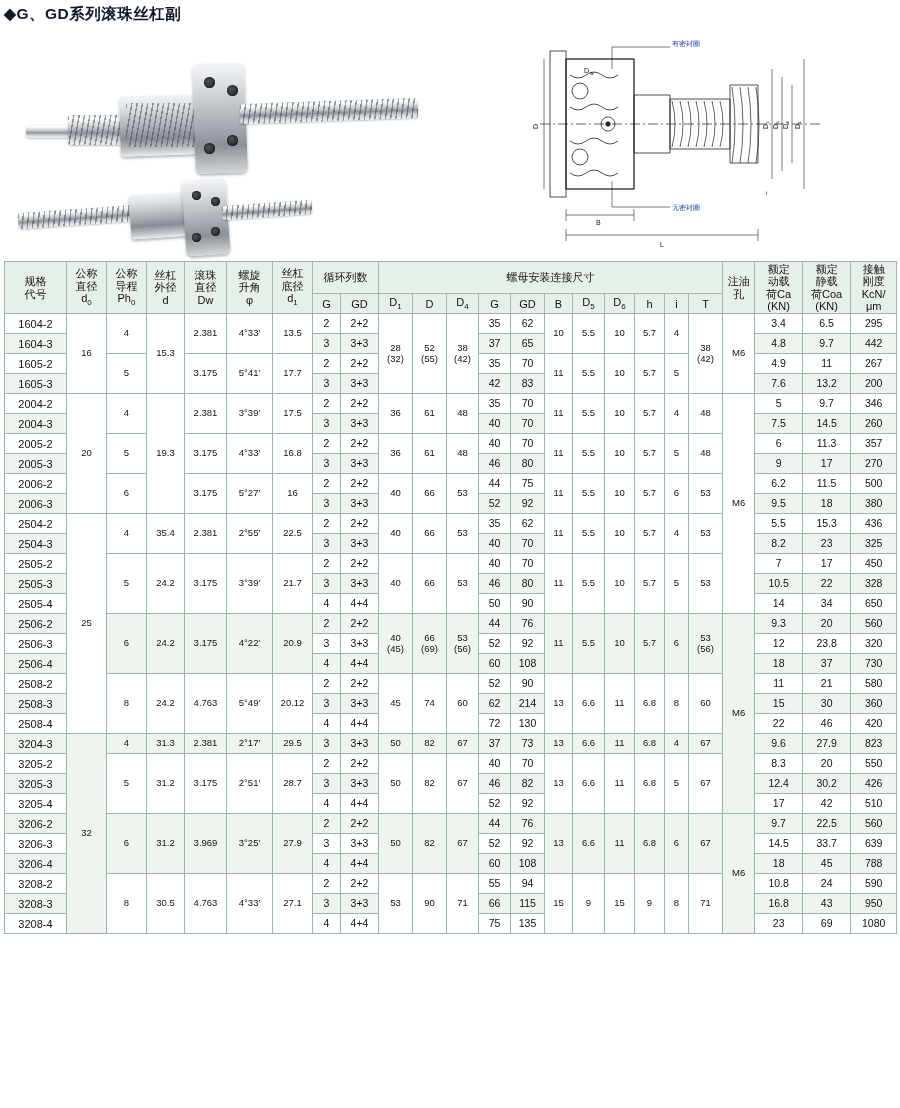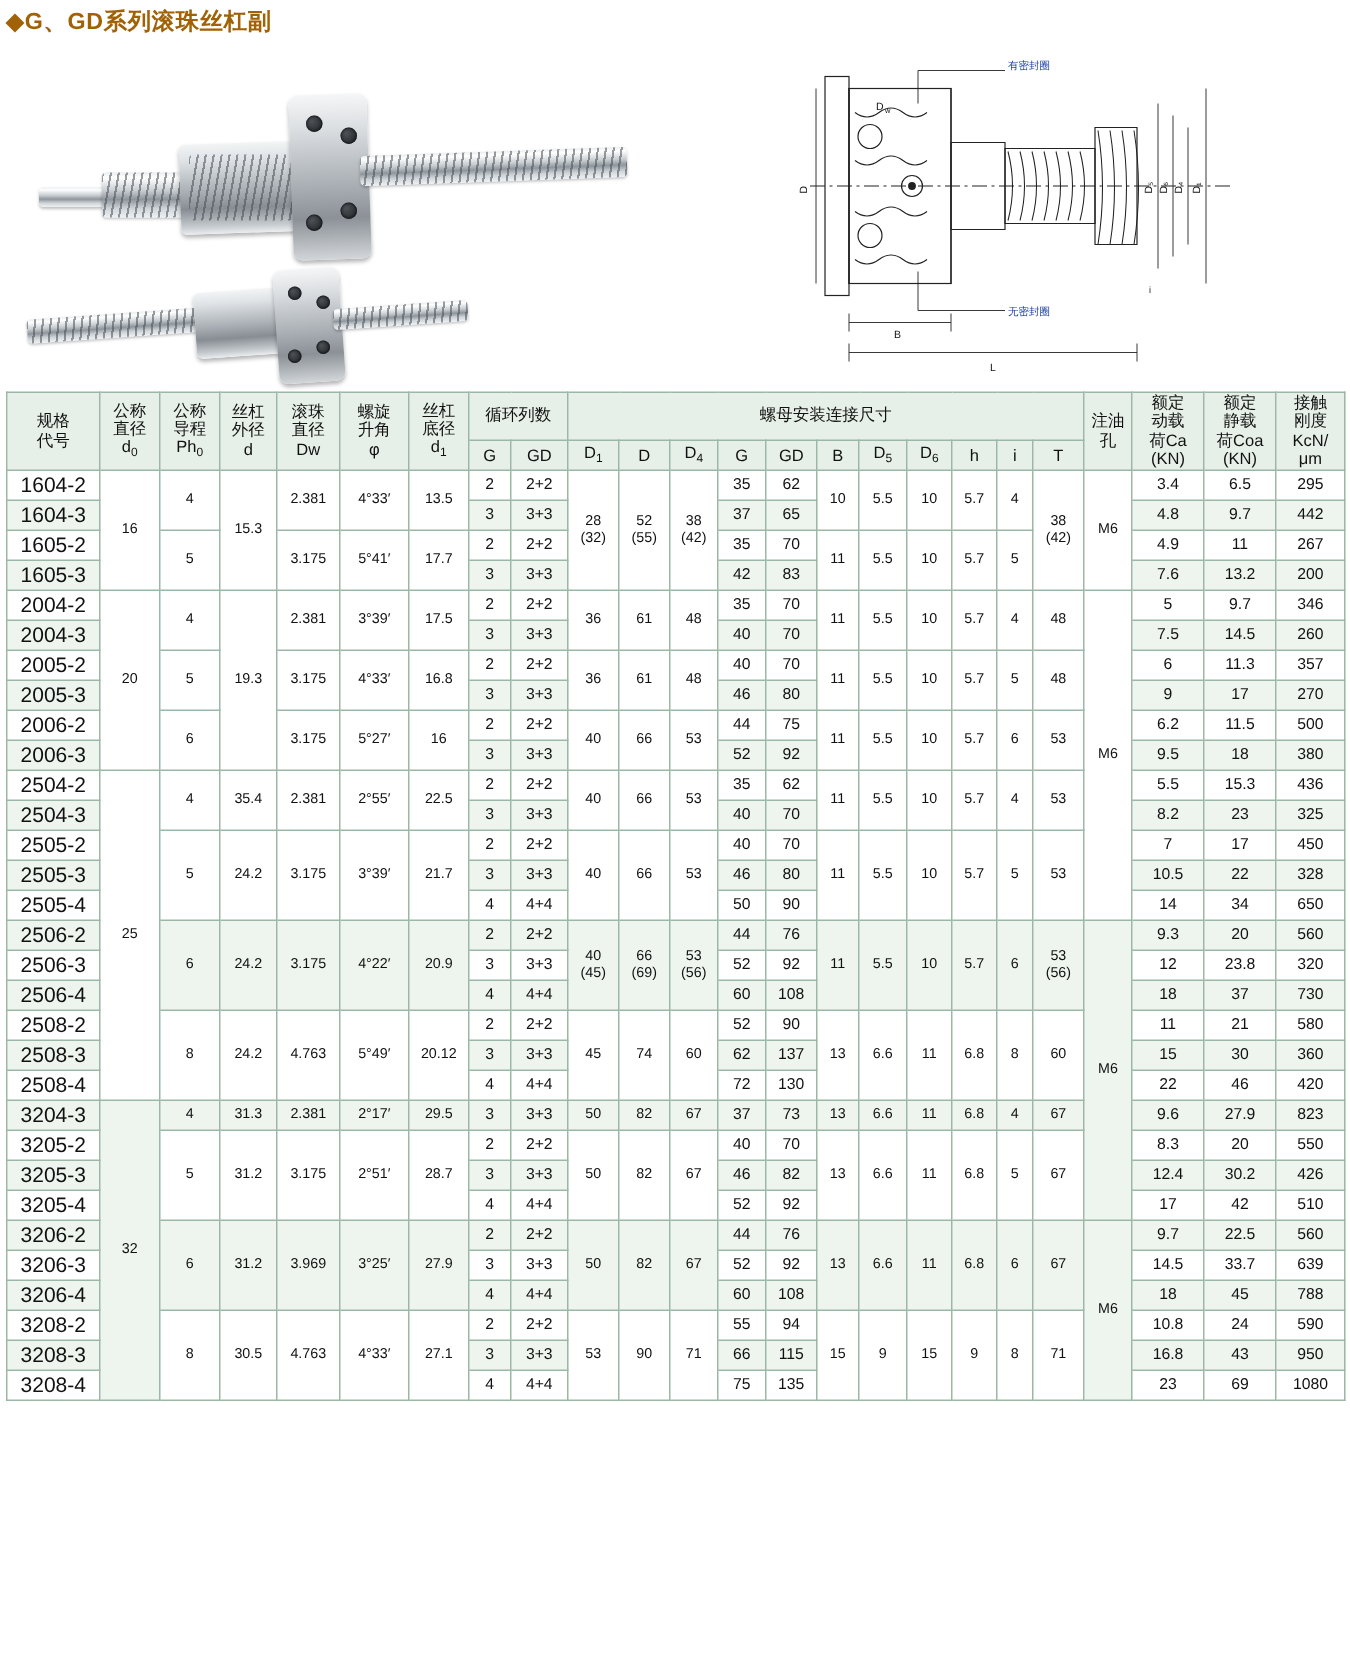--- a/index.html
+++ b/index.html
@@ -16,7 +16,7 @@
   .page-title {
     font-size: 15.5px;
     font-weight: bold;
-    color: #a16207;
+    color: #0f172a;
     padding: 4px 0 0 4px;
     letter-spacing: 0.5px;
   }

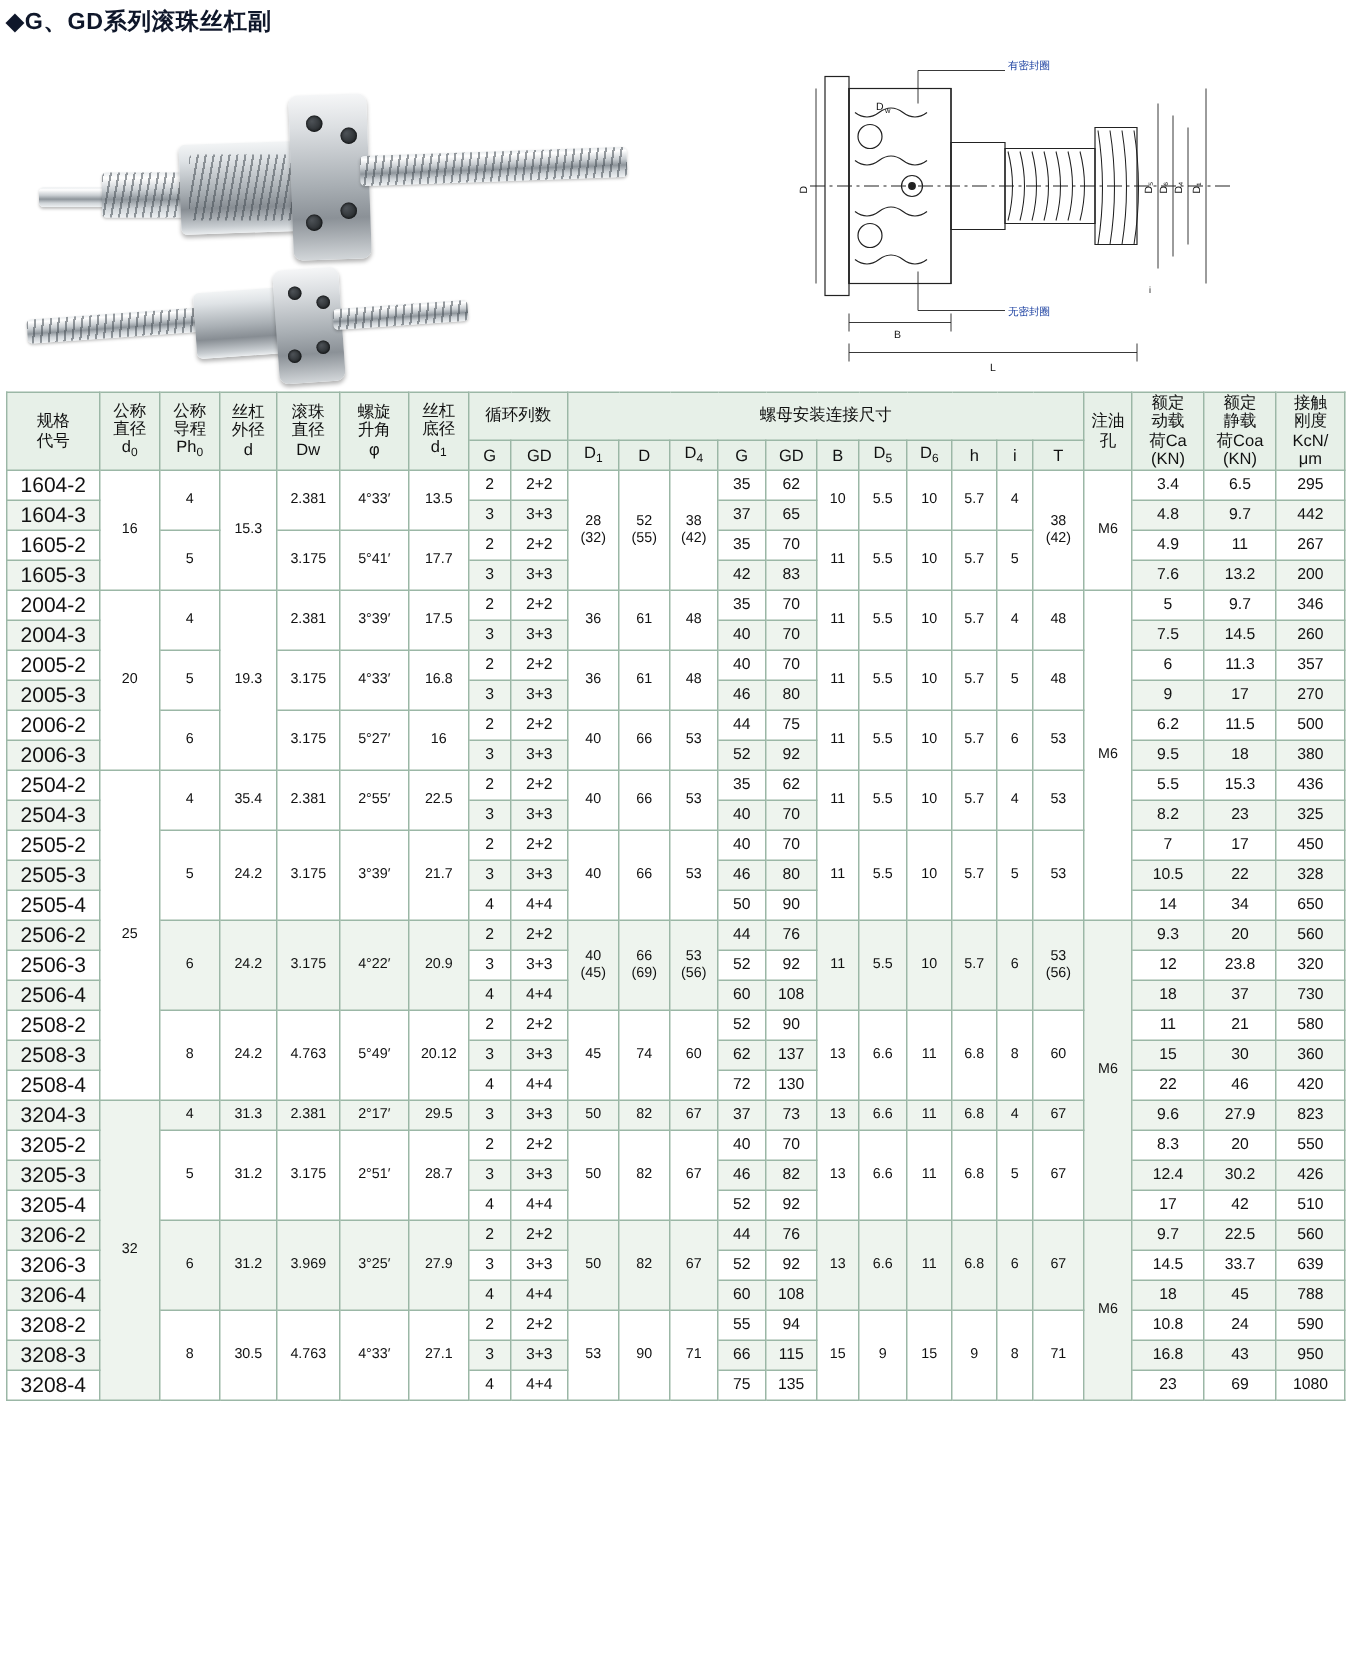--- a/index.html
+++ b/index.html
@@ -96,7 +96,7 @@
   .sub { font-size: 8px; vertical-align: sub; }
   tr.alt td { background: #eef4ee; }
   tr.plain td { background: #ffffff; }
-  td.code { font-size: 14px; margin-left: 29px; }
+  td.code { font-size: 11px; margin-left: 29px; }
   td.tiny { font-size: 9.5px; }
   .paren { font-size: 9.5px; }
 </style>

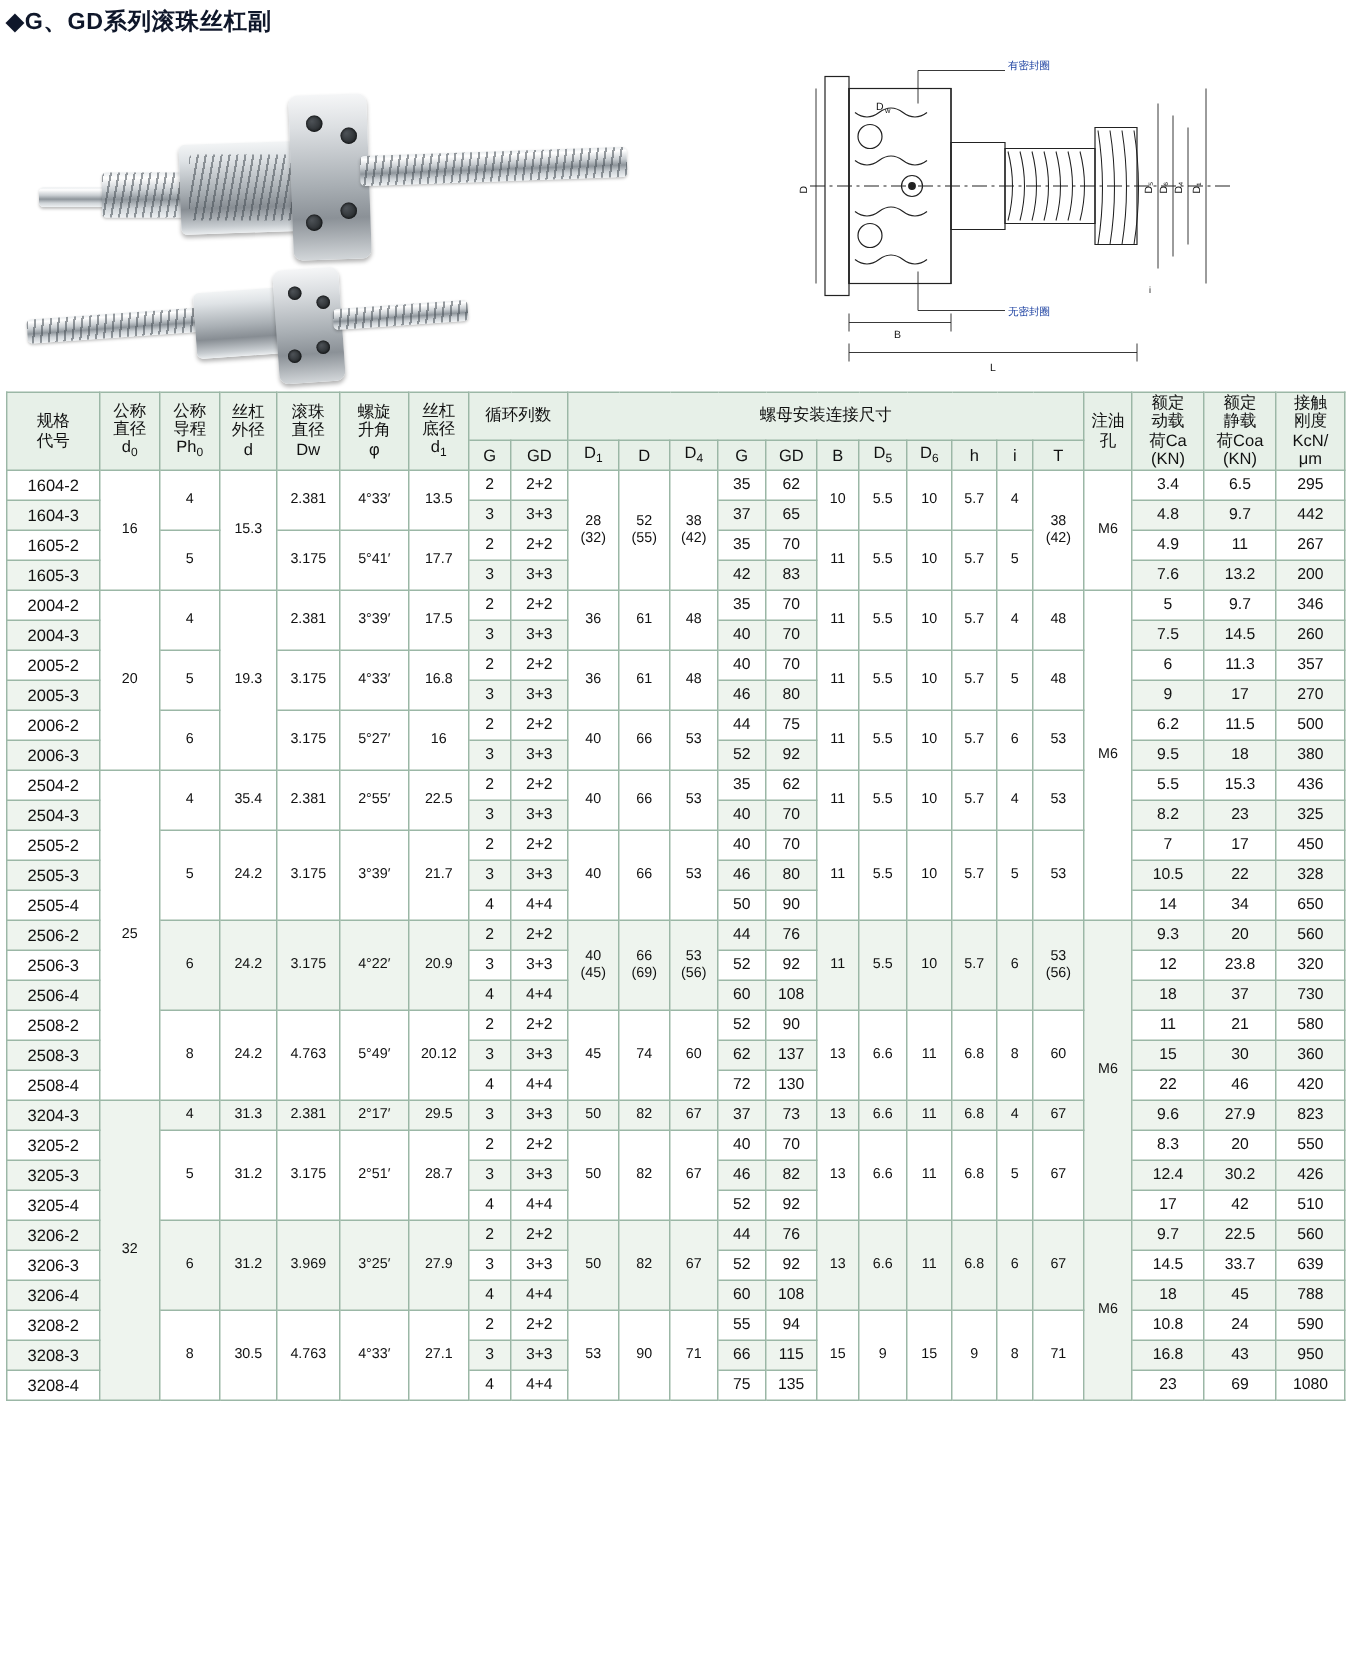--- a/index.html
+++ b/index.html
@@ -581,7 +581,7 @@
           <td class="">3</td>
           <td class="">3+3</td>
           <td class="">62</td>
-          <td class="">137</td>
+          <td class="">214</td>
           <td class="">15</td>
           <td class="">30</td>
           <td class="">360</td>

